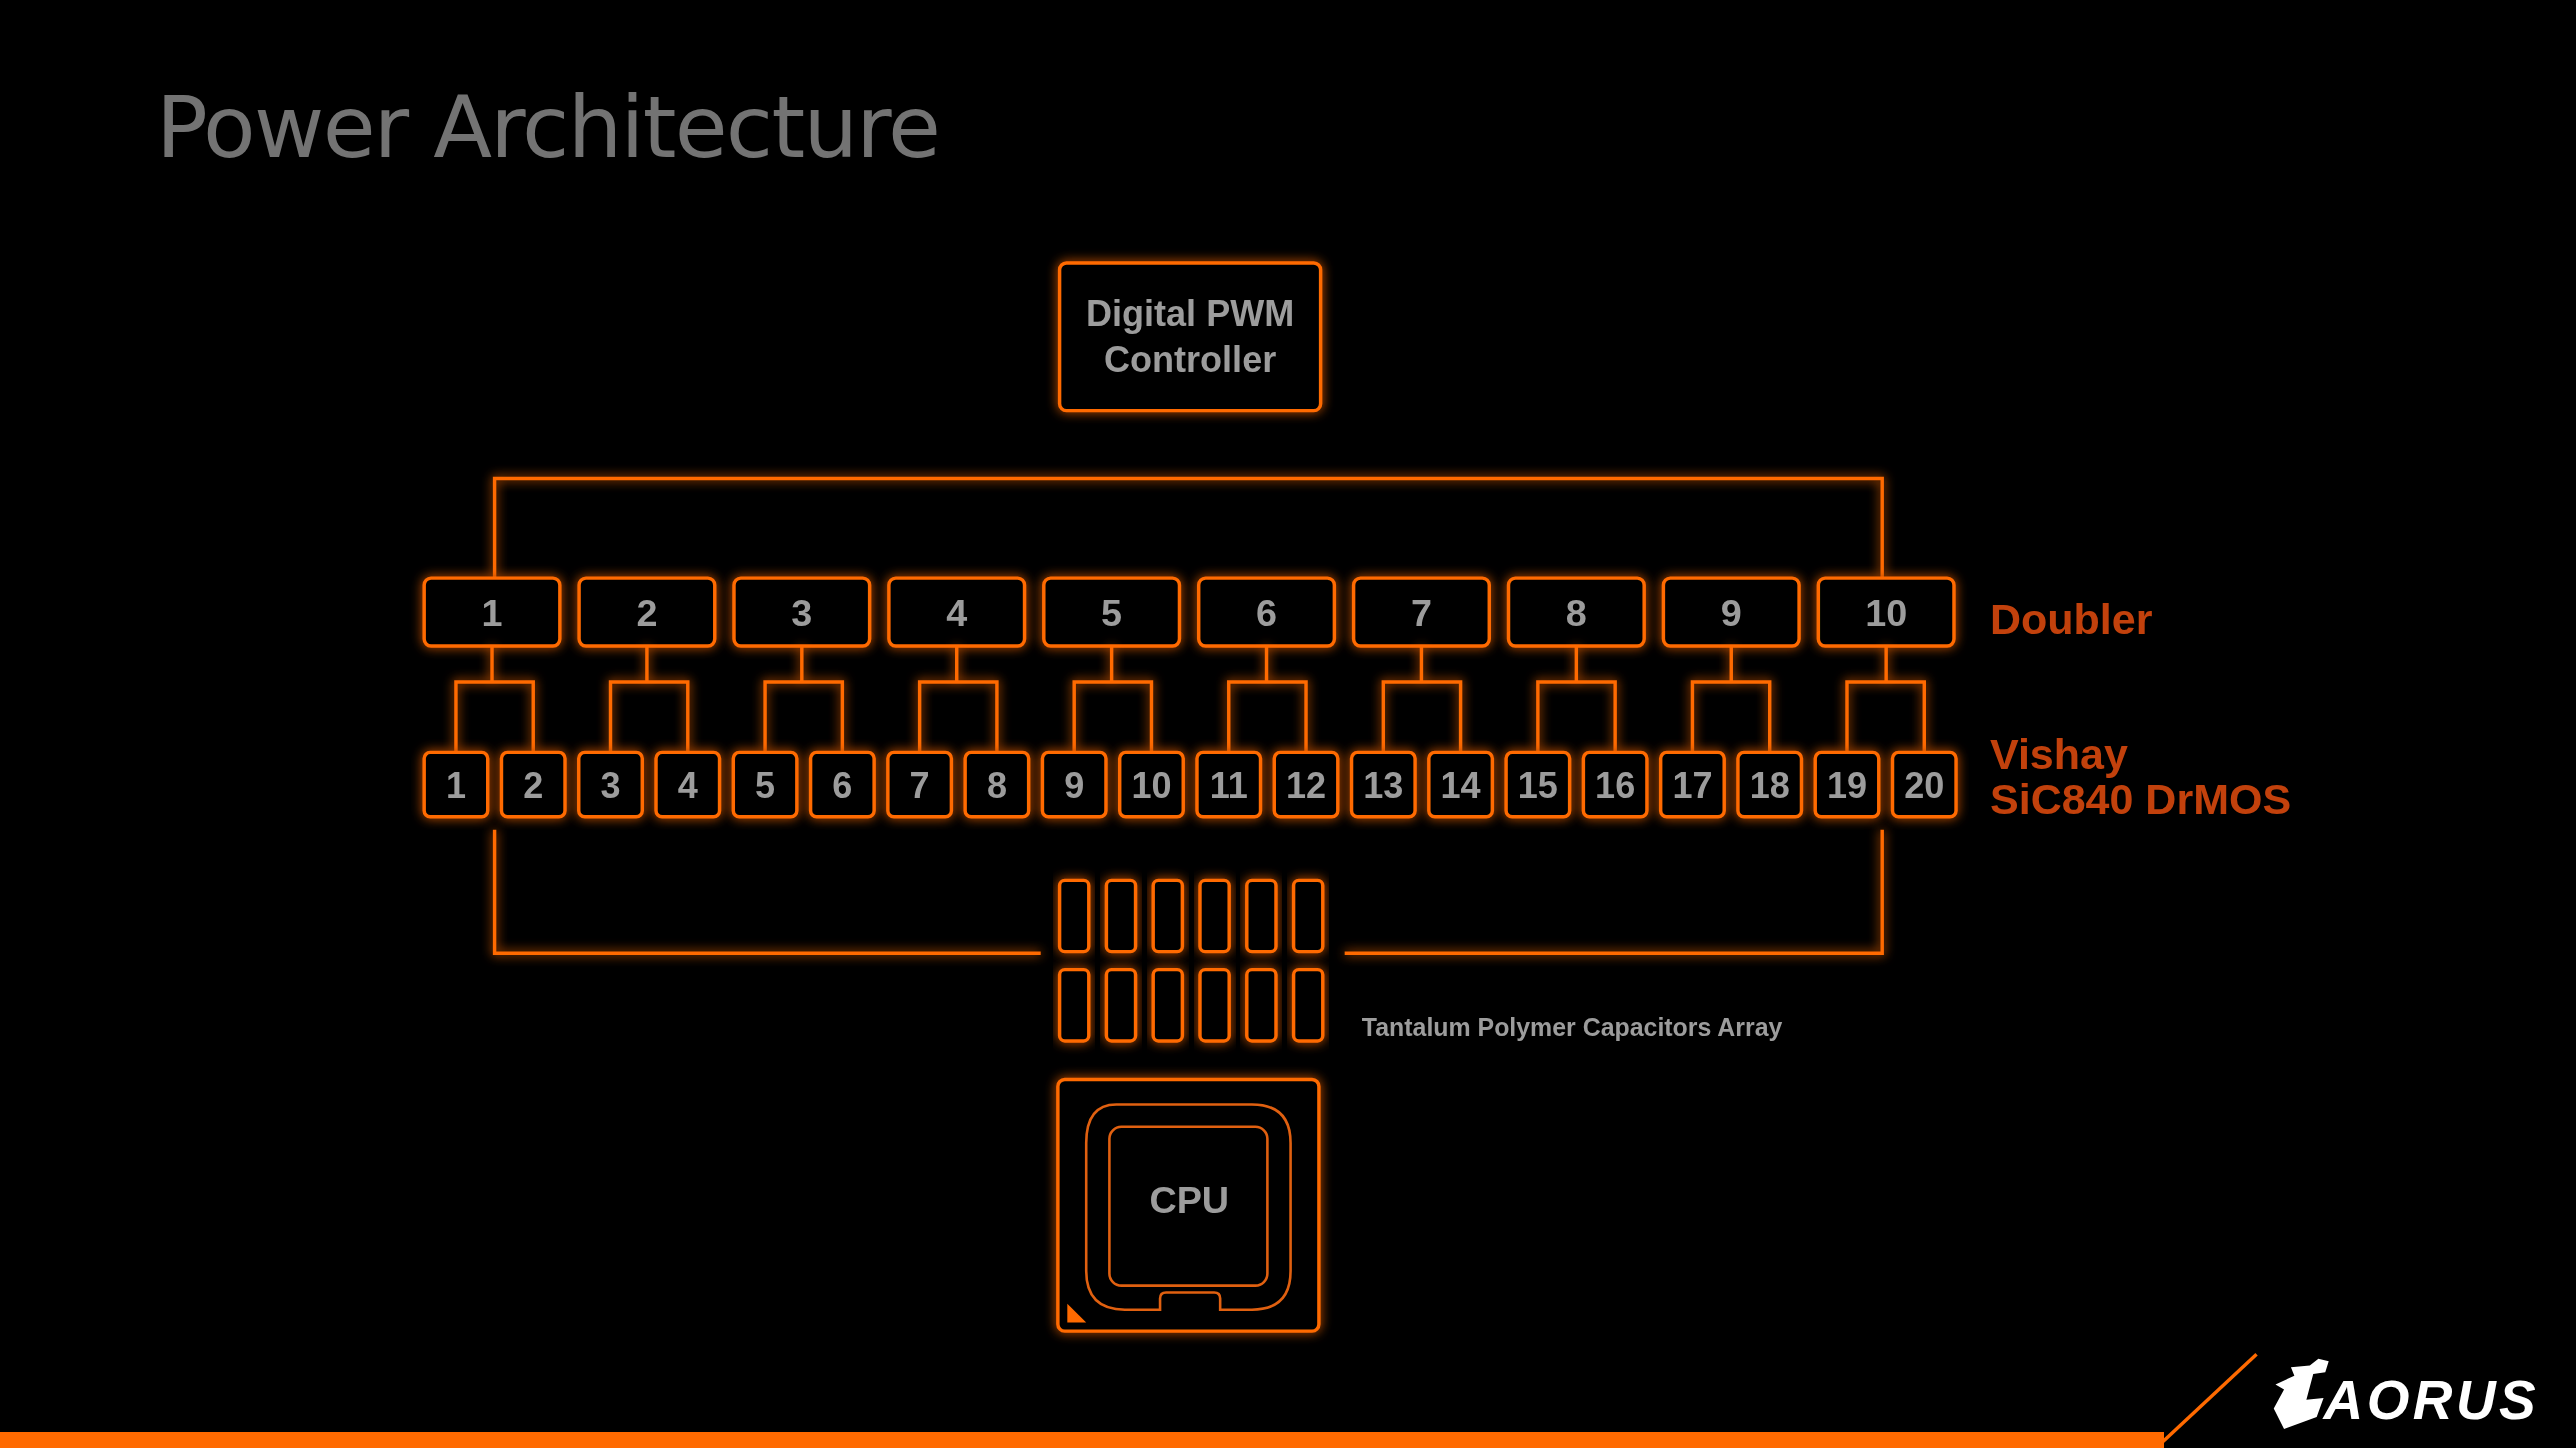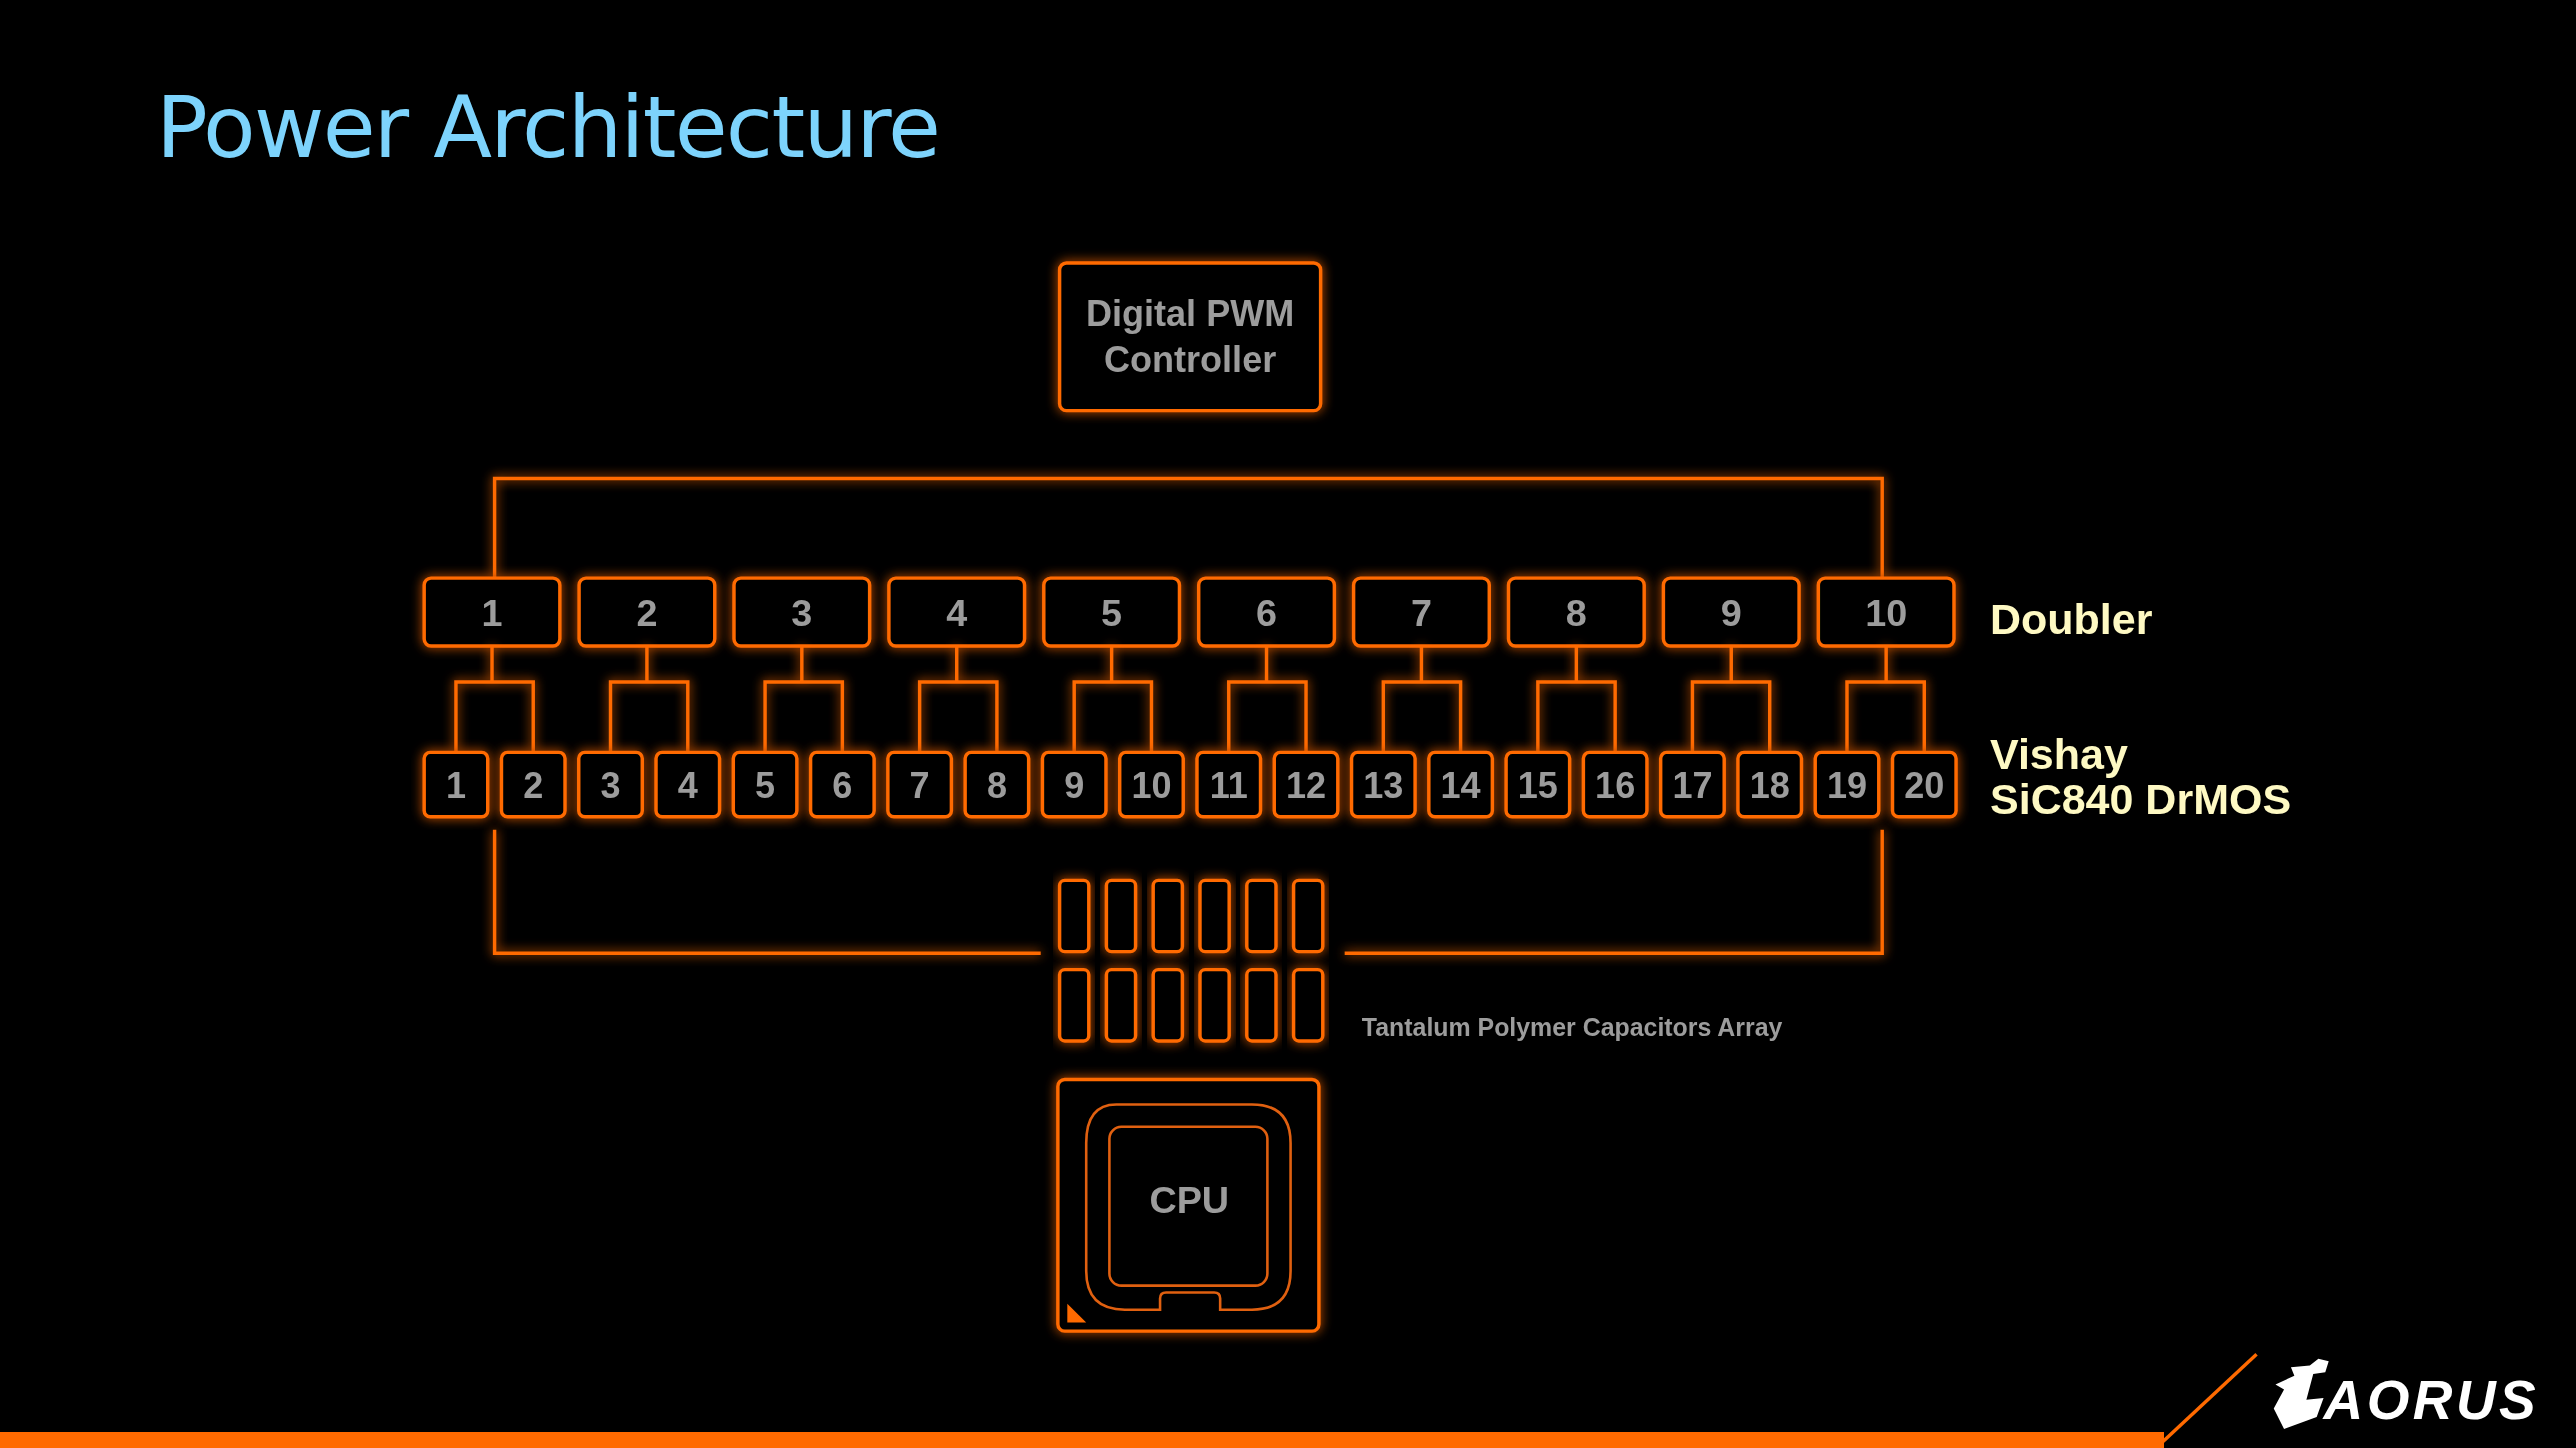--- a/index.html
+++ b/index.html
@@ -6,7 +6,7 @@
   body { width:2576px; height:1449px; position:relative; overflow:hidden;
          font-family:"Liberation Sans", sans-serif; }
   .title { position:absolute; left:156px; top:84px; font-family:"DejaVu Sans", sans-serif;
-           font-size:86px; color:#7dd3fc; letter-spacing:-1.7px; line-height:1; }
+           font-size:86px; color:#737373; letter-spacing:-1.7px; line-height:1; }
   svg.diagram { position:absolute; left:0; top:0; width:2576px; height:1449px; }
   .wire { stroke:#ff6a00; stroke-width:4; fill:none; filter:url(#glow); }
   .box  { stroke:#ff6a00; stroke-width:4; fill:#050505; filter:url(#glow); }

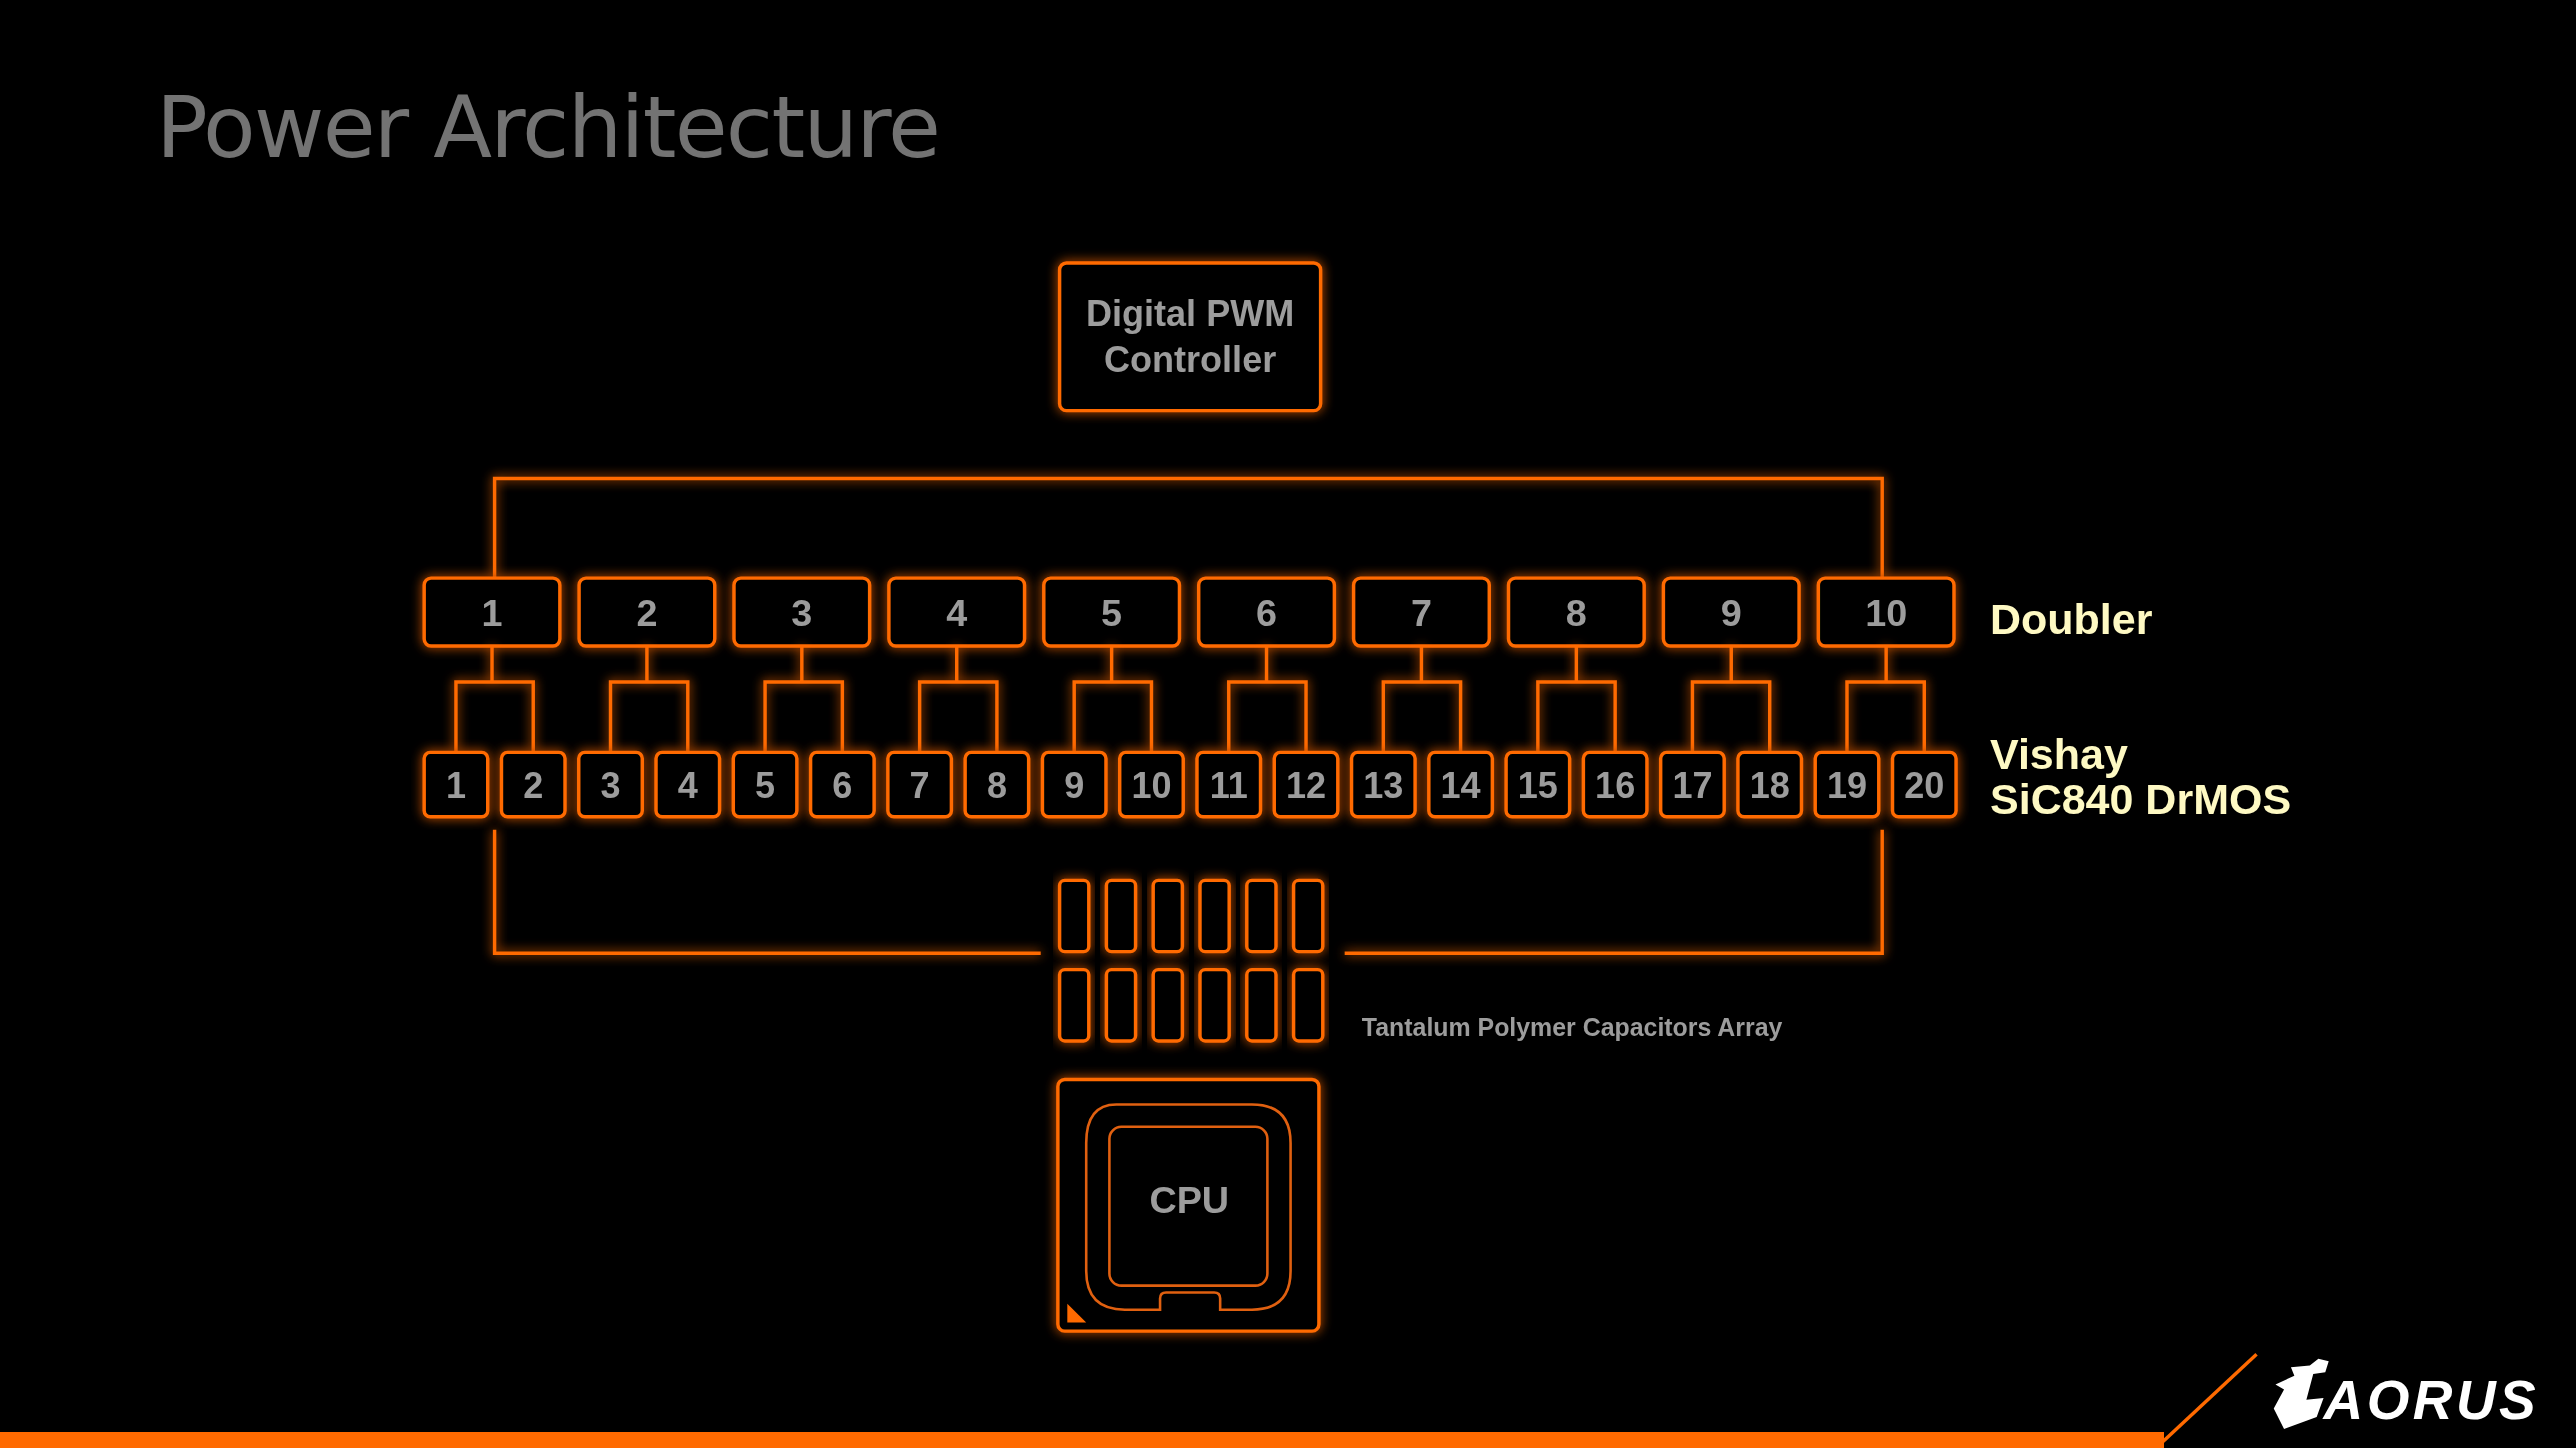--- a/index.html
+++ b/index.html
@@ -12,7 +12,7 @@
   .box  { stroke:#ff6a00; stroke-width:4; fill:#050505; filter:url(#glow); }
   .thin { stroke:#e06010; stroke-width:3; fill:none; }
   .lbl  { fill:#9c9c9c; font-family:"Liberation Sans", sans-serif; font-weight:bold; }
-  .side { position:absolute; color:#fef9c3; font-family:"Liberation Sans", sans-serif;
+  .side { position:absolute; color:#c2410c; font-family:"Liberation Sans", sans-serif;
           font-weight:bold; line-height:1; }
   .footer-bar { position:absolute; left:0; top:1432px; width:2164px; height:16.3px; background:#ff6a00; }
 </style>

